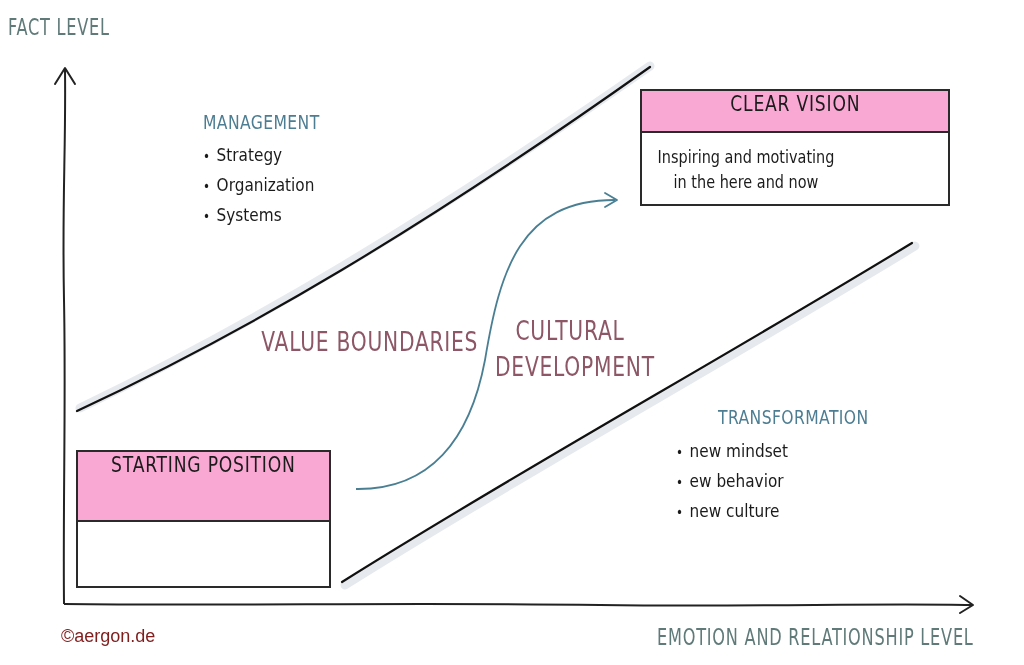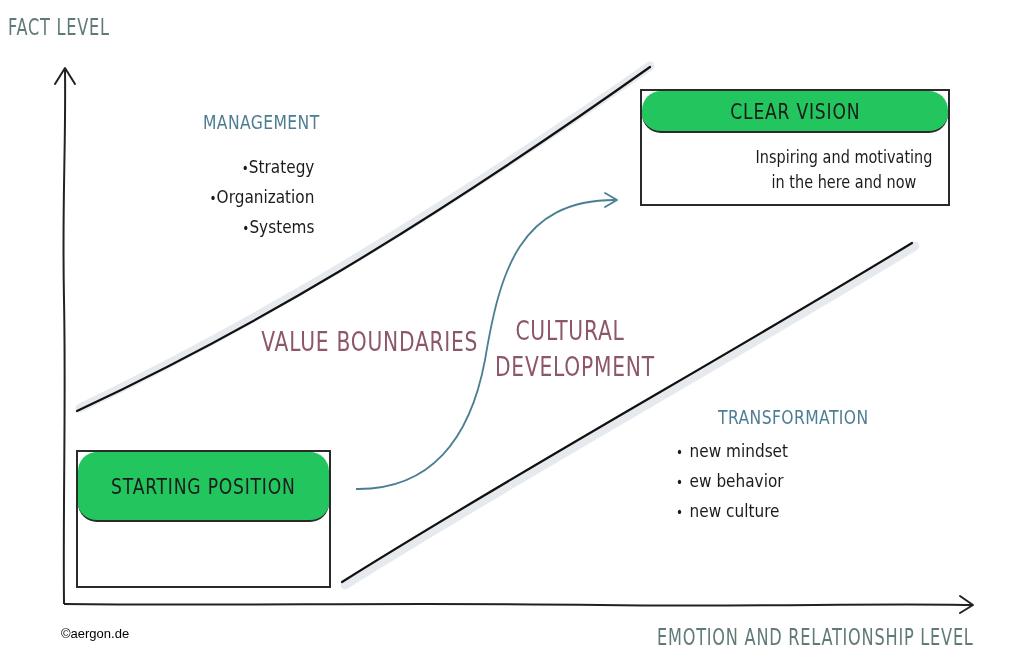--- a/index.html
+++ b/index.html
@@ -18,8 +18,8 @@
     .mauve { position: absolute; color: #8d5767; font-size: 27px; letter-spacing: 1px; text-align: center;
              transform: scaleX(0.75); white-space: nowrap; line-height: 36px; }
     .box { position: absolute; border: 2px solid #2a2a2a; background: #fff; box-sizing: border-box; }
-    .box .box-head { background: #22c55e; border-bottom: 2px solid #2a2a2a; display: flex;
-                     align-items: center; justify-content: center; color: #1b1b1b; border-radius: 19px; }
+    .box .box-head { background: #f9a8d4; border-bottom: 2px solid #2a2a2a; display: flex;
+                     align-items: flex-start; justify-content: center; color: #1b1b1b; }
     .box .box-head span { display: inline-block; font-size: 22px; letter-spacing: 1px;
                           transform: scaleX(0.78); white-space: nowrap; }
     .box .box-body { display: flex; align-items: center; justify-content: flex-end; text-align: center;

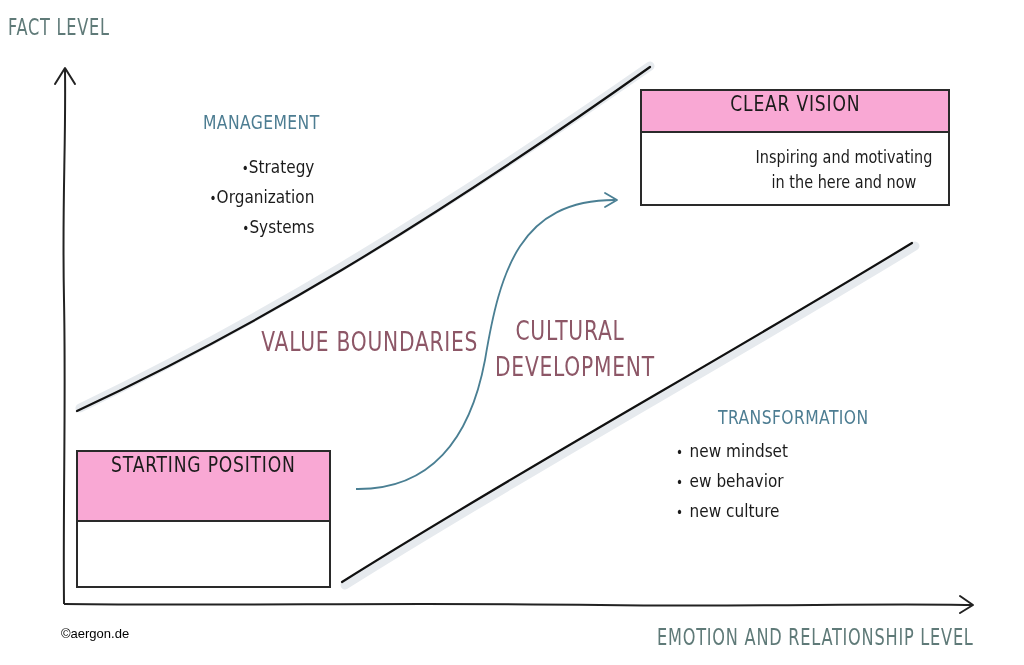--- a/index.html
+++ b/index.html
@@ -53,7 +53,7 @@
 <div class="axis-title" style="left:657px; top:624px;">EMOTION AND RELATIONSHIP LEVEL</div>
 
 <div class="section-title" style="left:203px; top:110px;">MANAGEMENT</div>
-<ul class="bullets" style="left:203px; top:152px;text-align:right;">
+<ul class="bullets" style="left:203px; top:140px;">
   <li>Strategy</li>
   <li>Organization</li>
   <li>Systems</li>

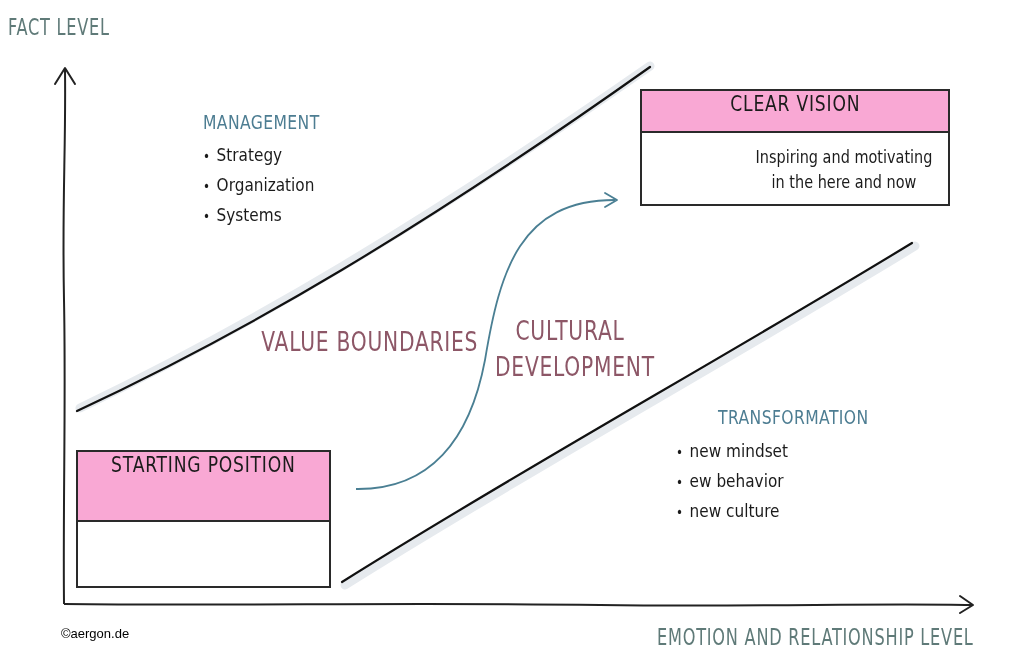--- a/index.html
+++ b/index.html
@@ -22,7 +22,7 @@
                      align-items: flex-start; justify-content: center; color: #1b1b1b; }
     .box .box-head span { display: inline-block; font-size: 22px; letter-spacing: 1px;
                           transform: scaleX(0.78); white-space: nowrap; }
-    .box .box-body { display: flex; align-items: center; justify-content: flex-end; text-align: center;
+    .box .box-body { display: flex; align-items: center; justify-content: flex-start; text-align: center;
                      color: #1b1b1b; font-size: 17px; line-height: 25px; }
     .box .box-body span { display: inline-block; transform: scaleX(0.85); }
     .copyright { position: absolute; color: #000000; font-family: "Liberation Sans", sans-serif; font-size: 13px; }

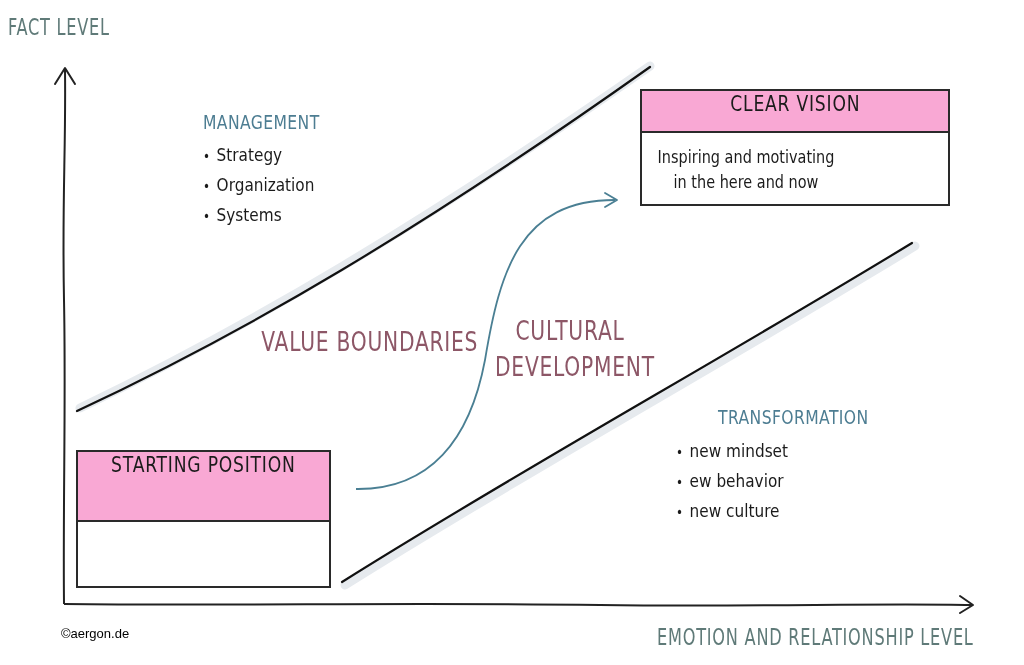--- a/index.html
+++ b/index.html
@@ -25,7 +25,7 @@
     .box .box-body { display: flex; align-items: center; justify-content: flex-start; text-align: center;
                      color: #1b1b1b; font-size: 17px; line-height: 25px; }
     .box .box-body span { display: inline-block; transform: scaleX(0.85); }
-    .copyright { position: absolute; color: #000000; font-family: "Liberation Sans", sans-serif; font-size: 13px; }
+    .copyright { position: absolute; color: #7f1d1d; font-family: "Liberation Sans", sans-serif; font-size: 18px; }
   </style>
 </head>
 <body>

